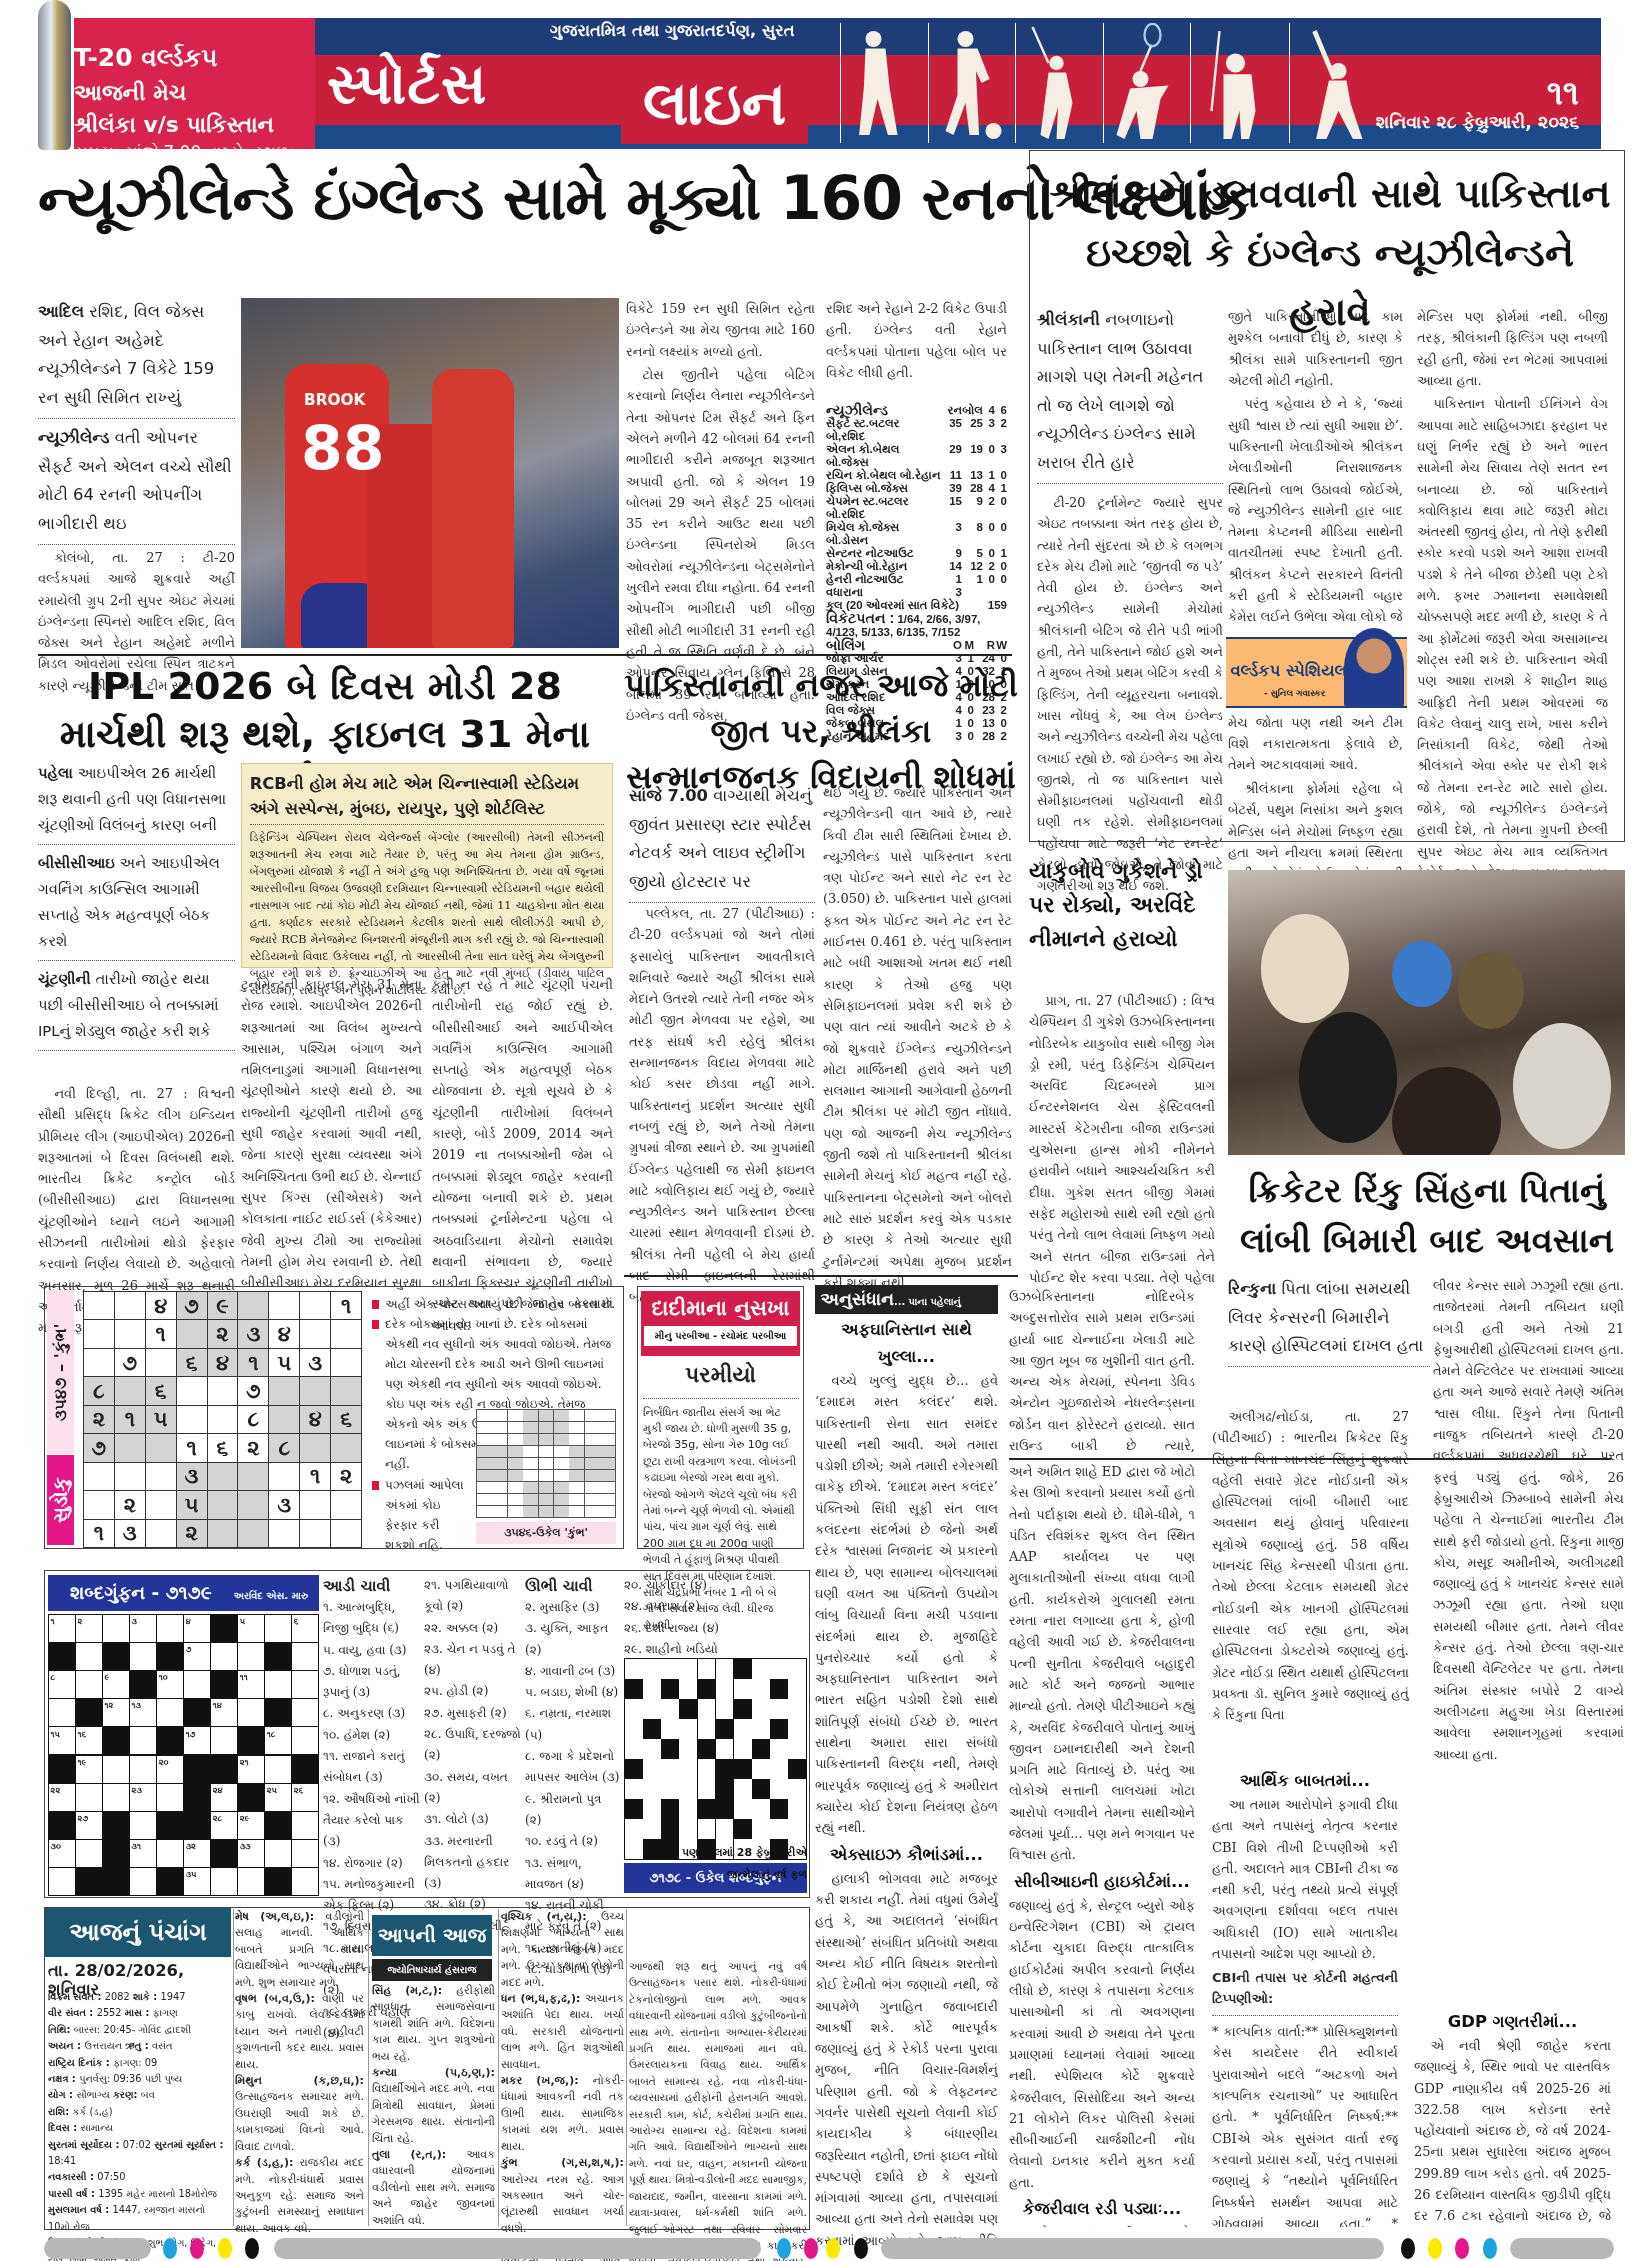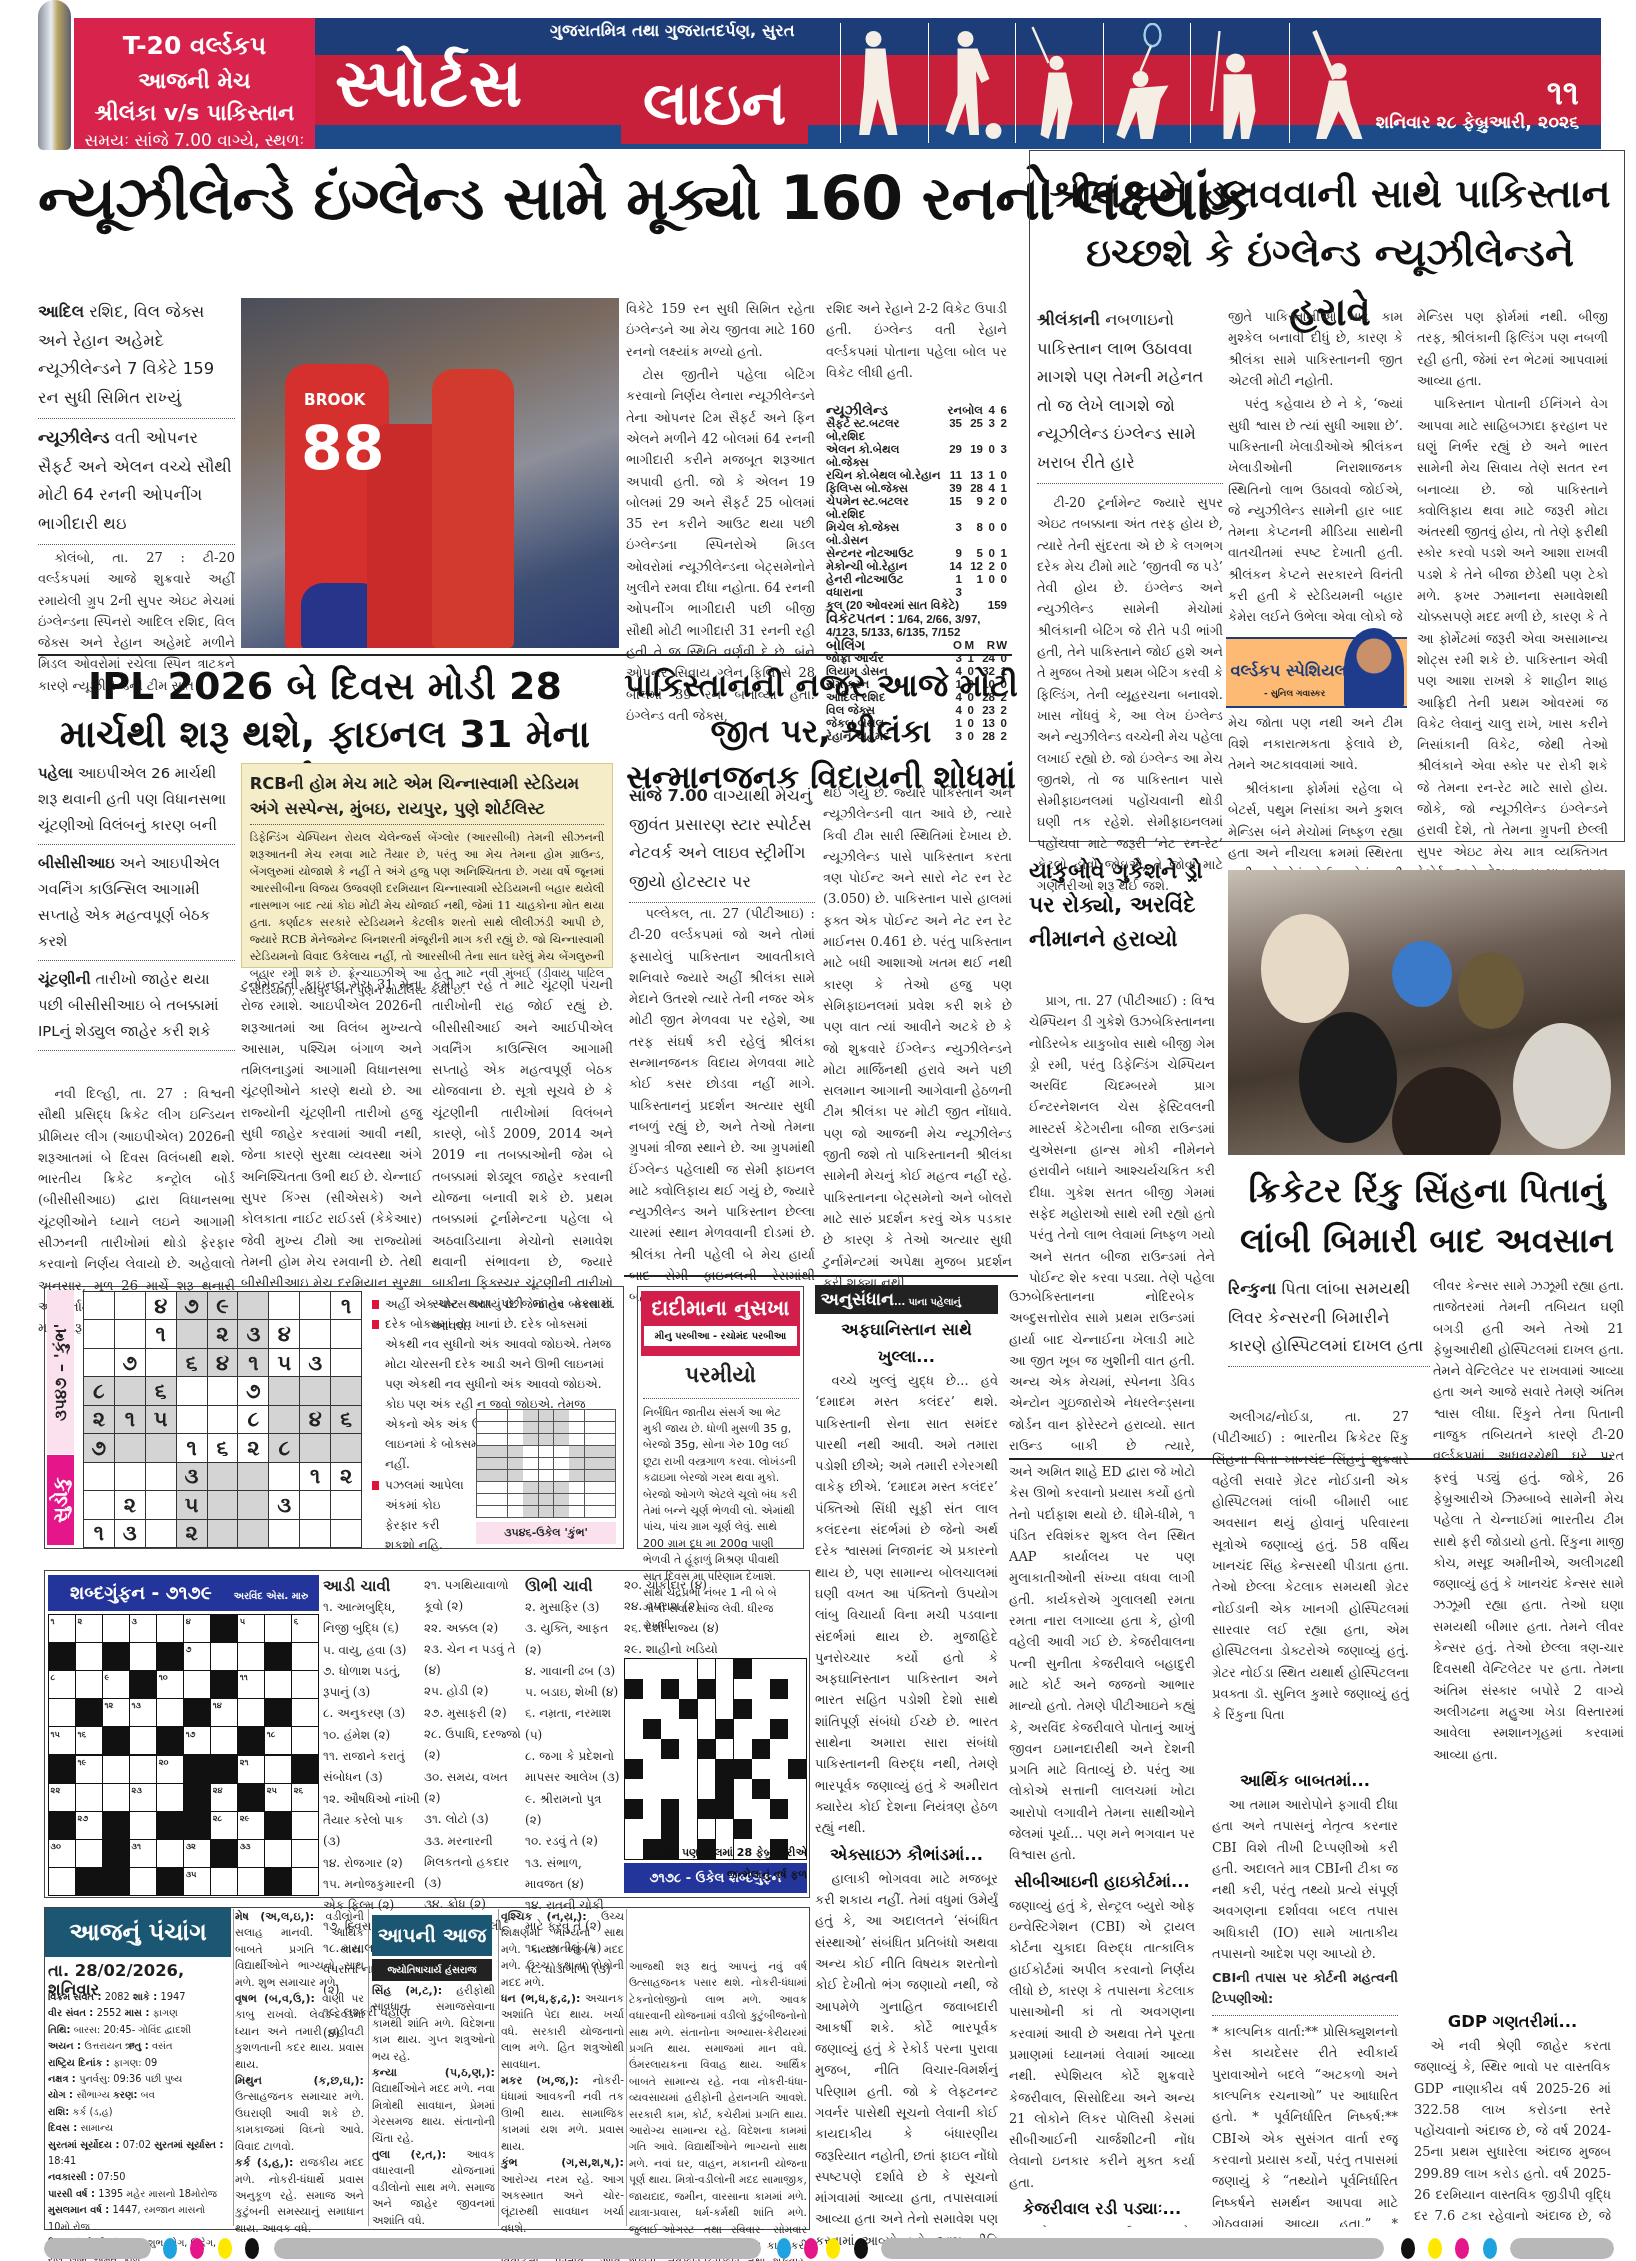--- a/index.html
+++ b/index.html
@@ -13,7 +13,7 @@
 .dots{border-bottom:1.6px dotted #555;margin:5.5px 0}
 .rule{position:absolute;background:#222;height:2.2px}
 #trophy{left:38px;top:0;width:33px;height:150px;background:linear-gradient(90deg,#8a8f9c,#e8ecf2 40%,#b9a35e 60%,#5c6070);border-radius:16.4px 16.4px 5.5px 5.5px}
-#today-box{left:74px;top:17.5px;width:241px;height:131px;background:#d8244c;color:#fff;text-align:center;padding-top:10px}
+#today-box{left:74px;top:17.5px;width:241px;height:131px;background:#d8244c;color:#fff;text-align:left;padding-top:22px}
 #today-box .t1{font-size:25px;font-weight:bold;line-height:36px}
 #today-box .t2{font-size:22px;font-weight:bold;line-height:33px}
 #today-box .t3{font-size:22px;font-weight:bold;line-height:32px}

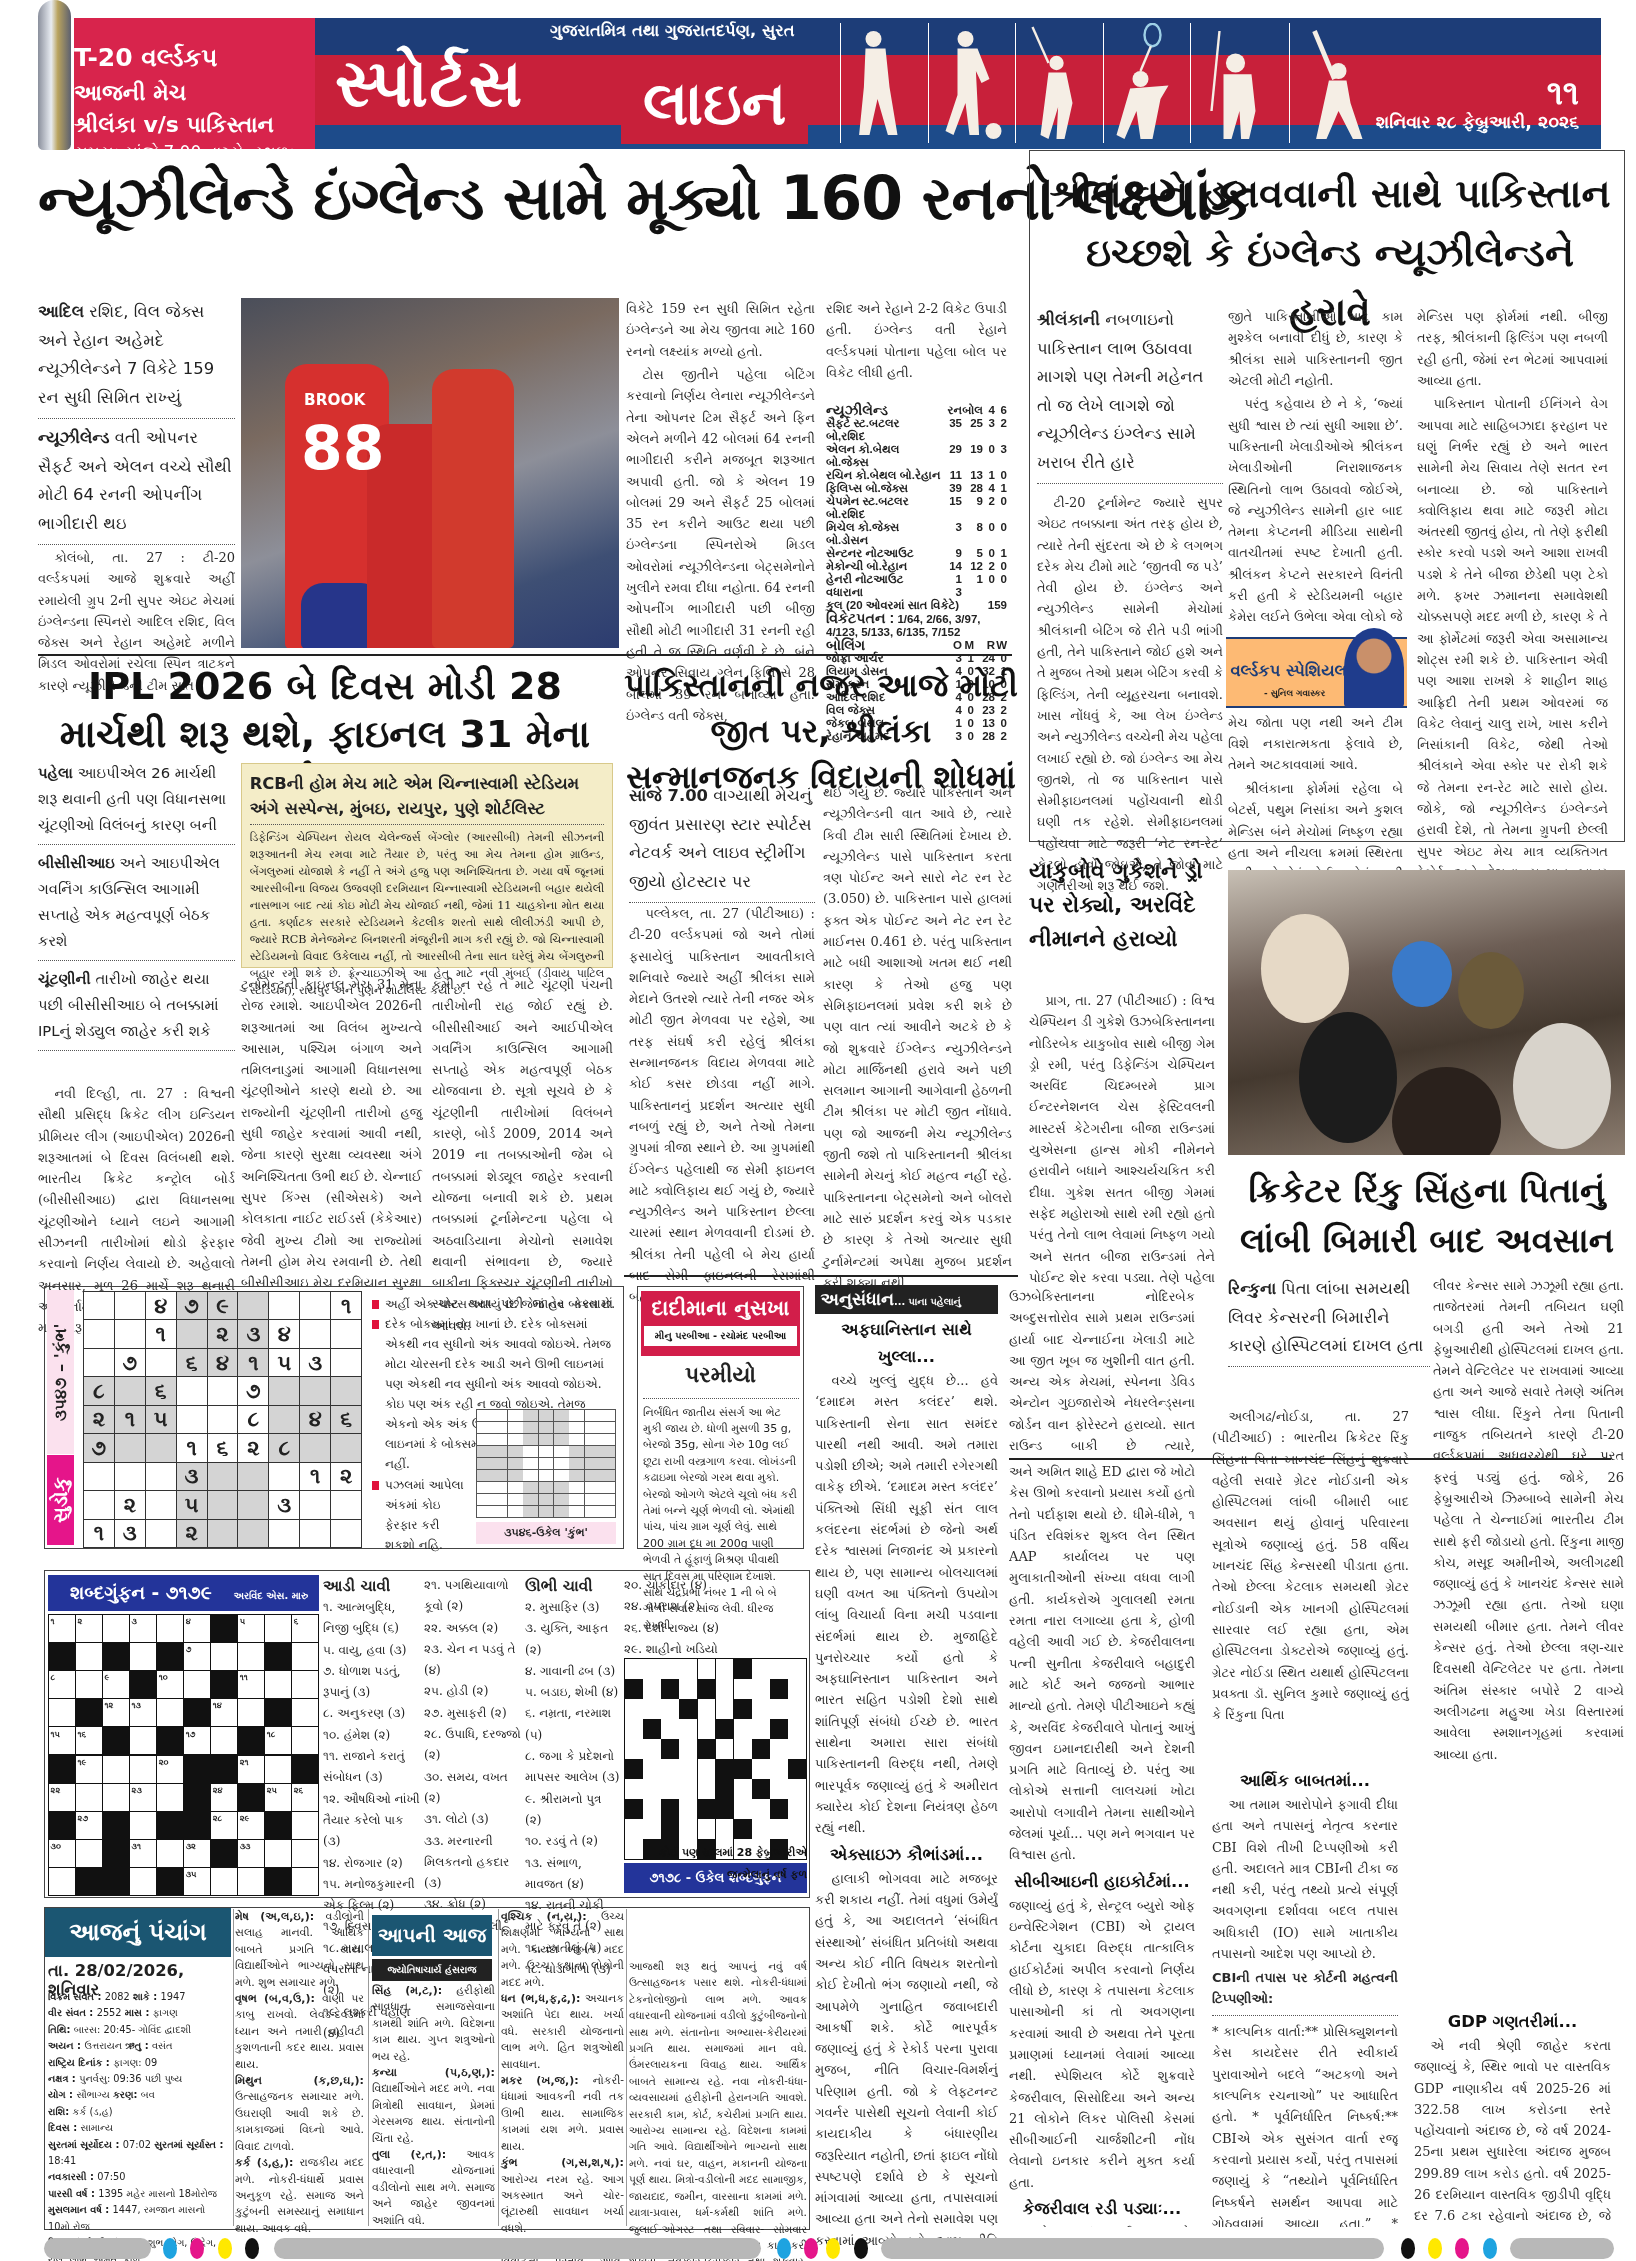--- a/index.html
+++ b/index.html
@@ -20,7 +20,7 @@
 #today-box .t4{font-size:17px;font-weight:normal;line-height:22px}
 #brand{left:315px;top:17.5px;width:1286px;height:131px;background:linear-gradient(180deg,#1d3d78 0,#1d3d78 28%,#c8203a 28%,#c8203a 82%,#1d4b8a 82%)}
 #brand .pub{position:absolute;left:235px;top:3.3px;font-size:16.4px;color:#fff;font-weight:bold}
-#brand .sports{position:absolute;left:20px;top:11px;font-size:66px;font-weight:bold;color:#fff;line-height:109px;letter-spacing:1.1px}
+#brand .sports{position:absolute;left:12px;top:11px;font-size:56px;font-weight:bold;color:#fff;line-height:109px;letter-spacing:1.1px}
 #brand .line{position:absolute;left:268px;top:44px;background:#c8203a;color:#fff;font-size:60px;font-weight:bold;padding:0 22px;line-height:82px}
 #brand .fig{position:absolute;top:5.5px;width:82px;height:120px;border-left:1.6px solid #fff}
 #brand .fig svg{width:100%;height:100%}

